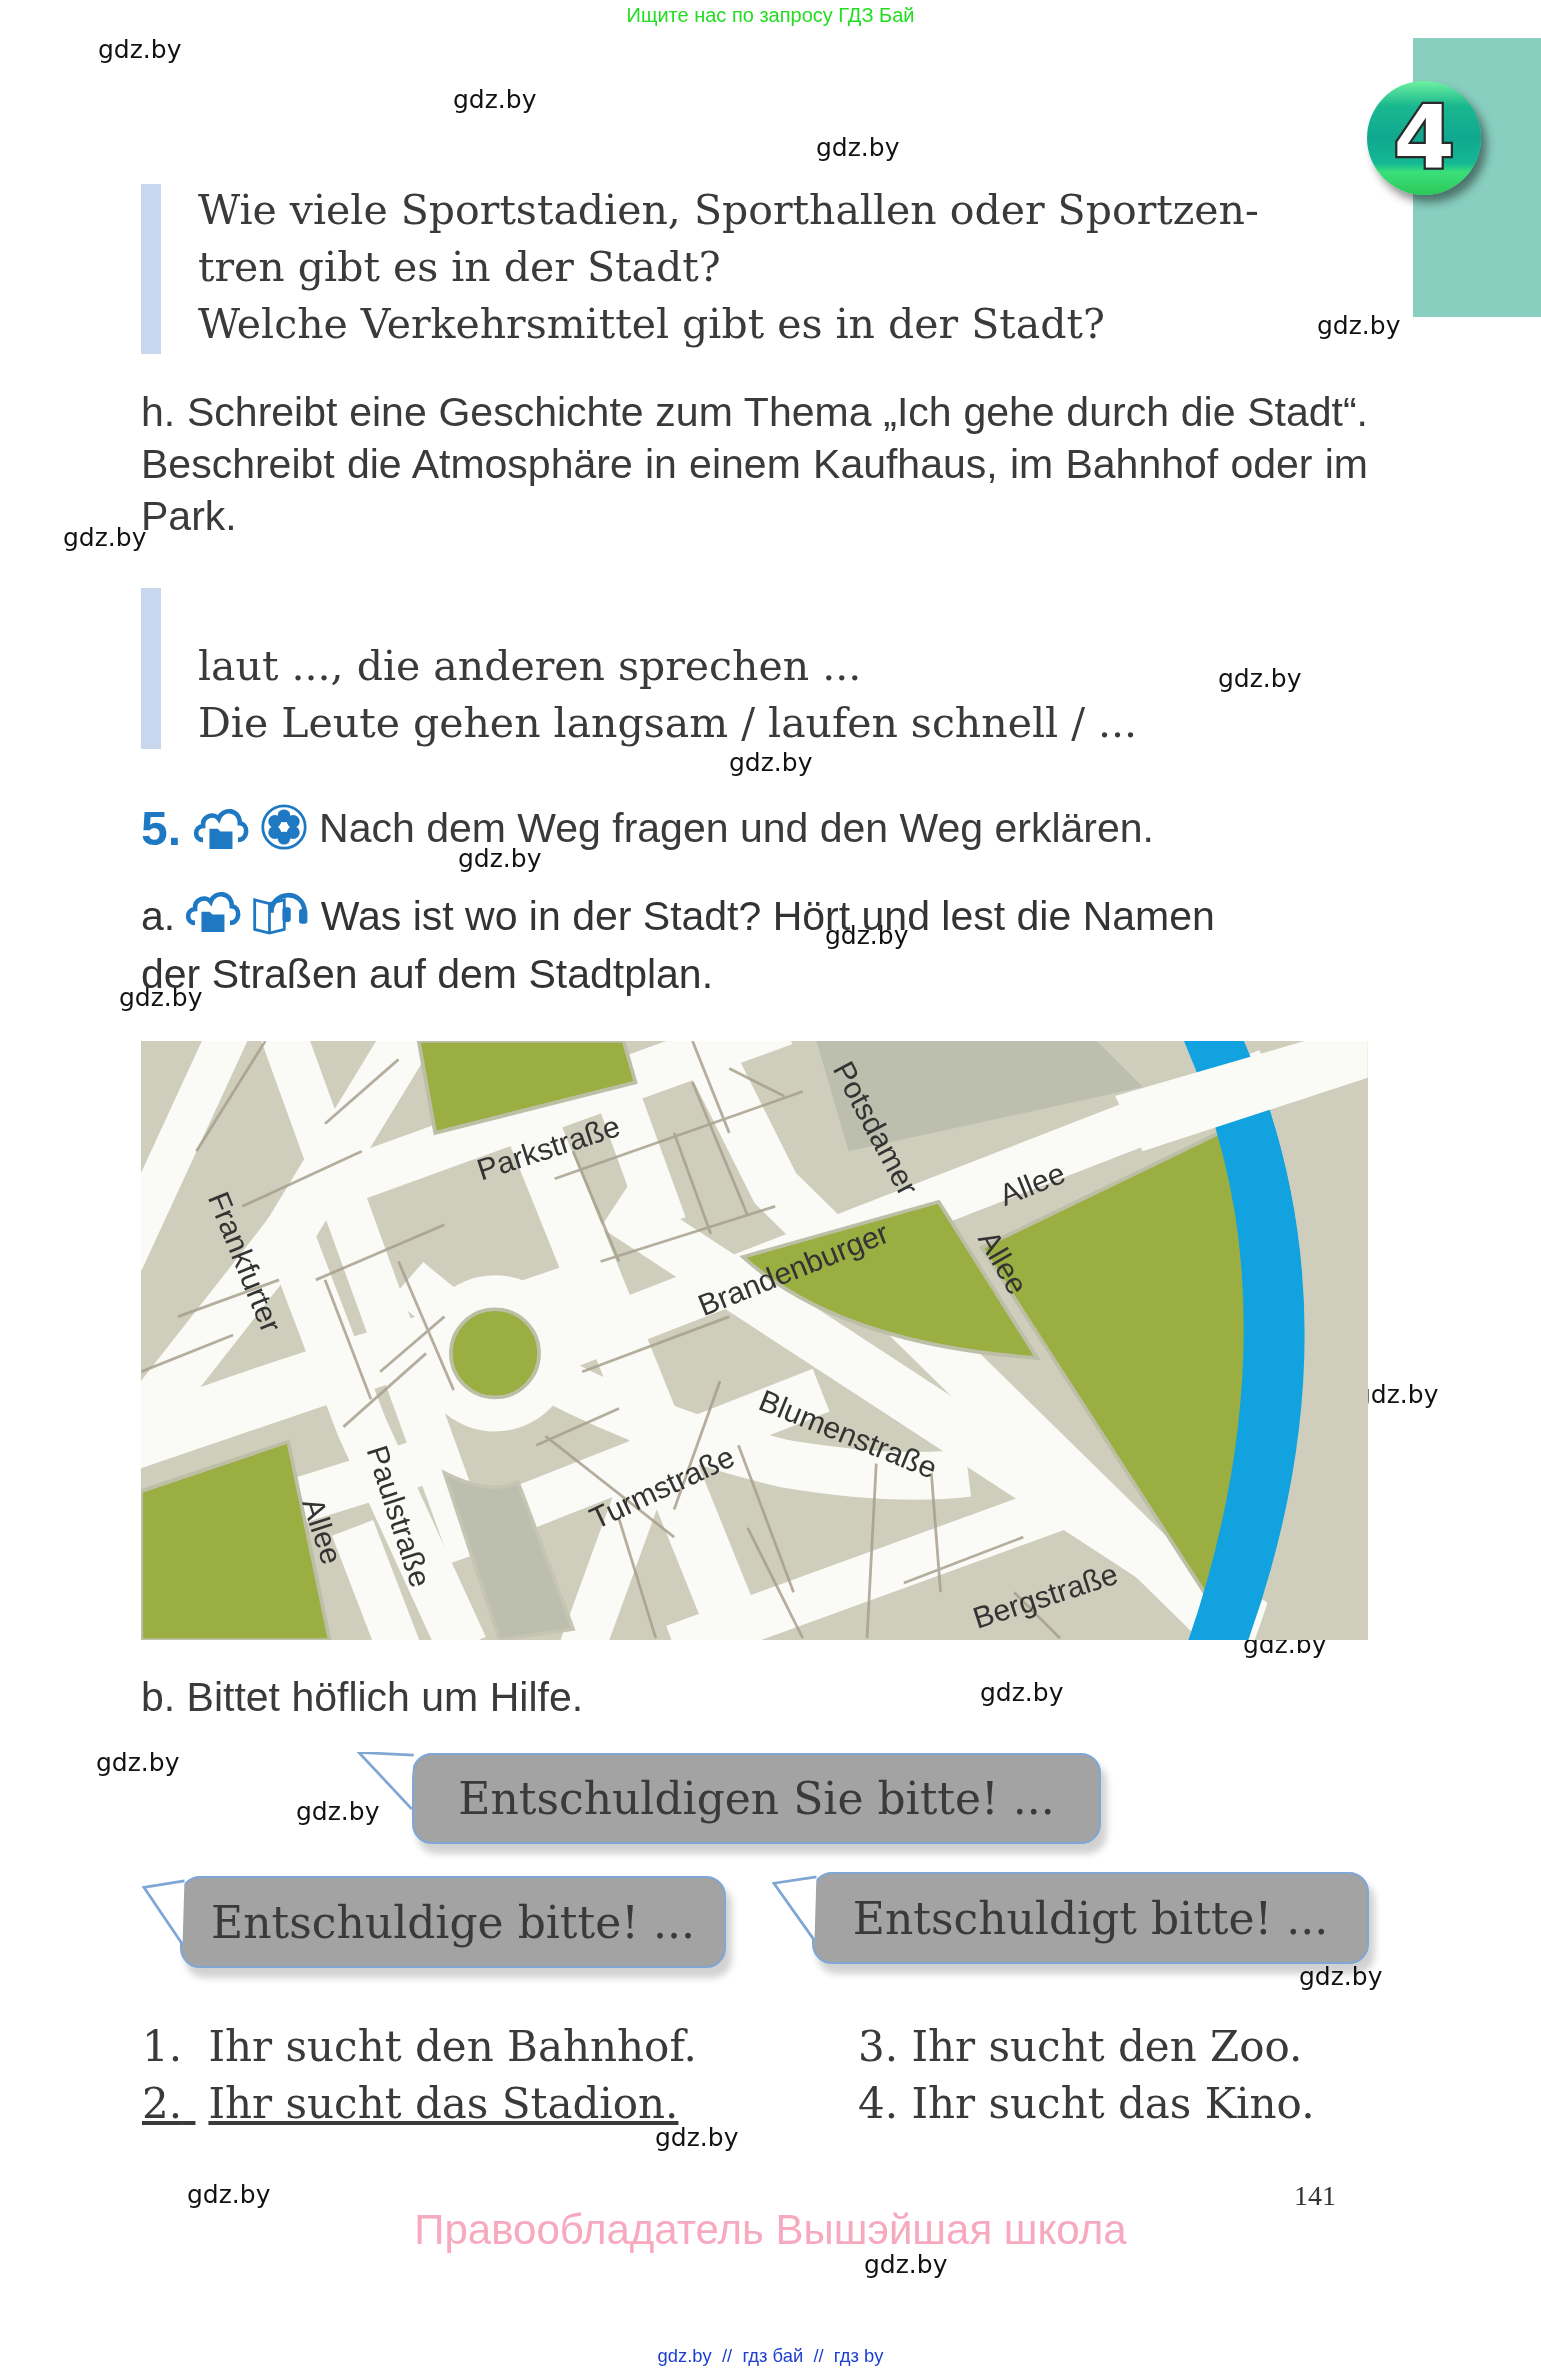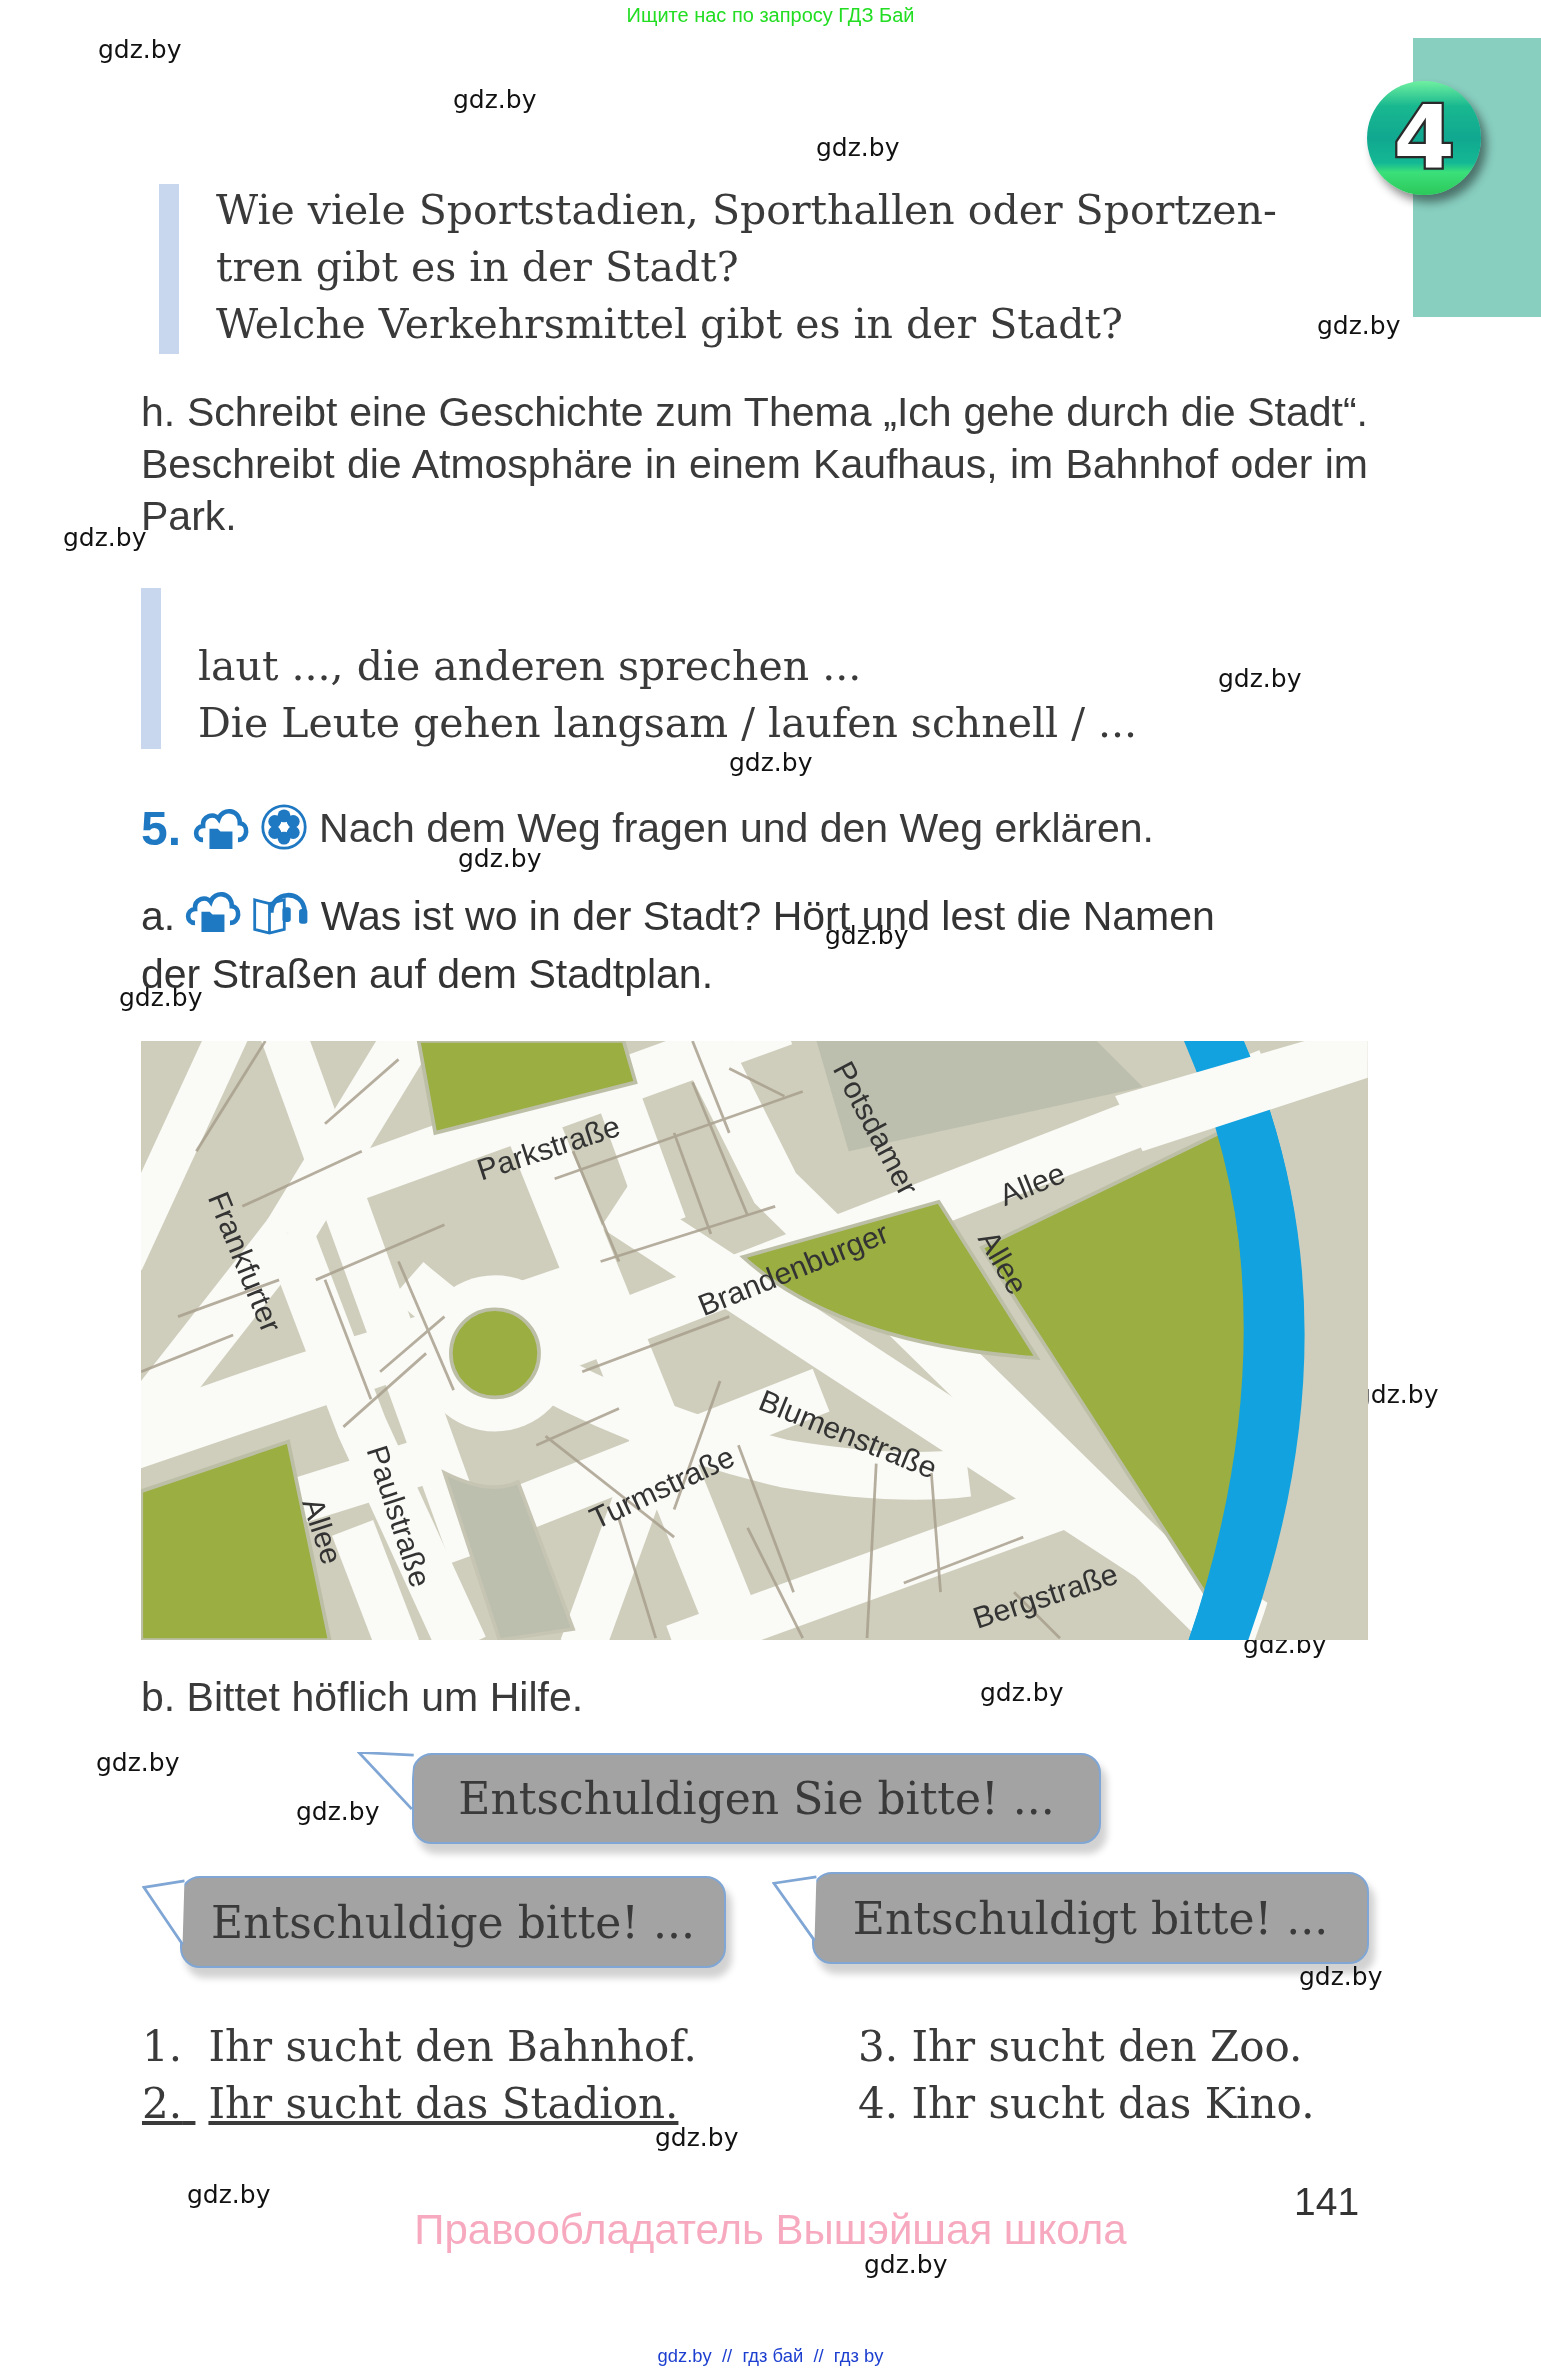--- a/index.html
+++ b/index.html
@@ -64,7 +64,7 @@
     <div class="wm" style="left: 864px; top: 2250px;">gdz.by</div>
   </div>
 
-<div class="quote" style="top:184px; height:170px; width:1231px;margin-left:18px;">
+<div class="quote" style="top:184px; height:170px; width:1231px;">
   <div class="quote-bar" style="height:170px;"></div>
   <div class="quote-text" style="top:-1.8px;">Wie viele Sportstadien, Sporthallen oder Sportzen-</div>
   <div class="quote-text" style="top:55px;">tren gibt es in der Stadt?</div>

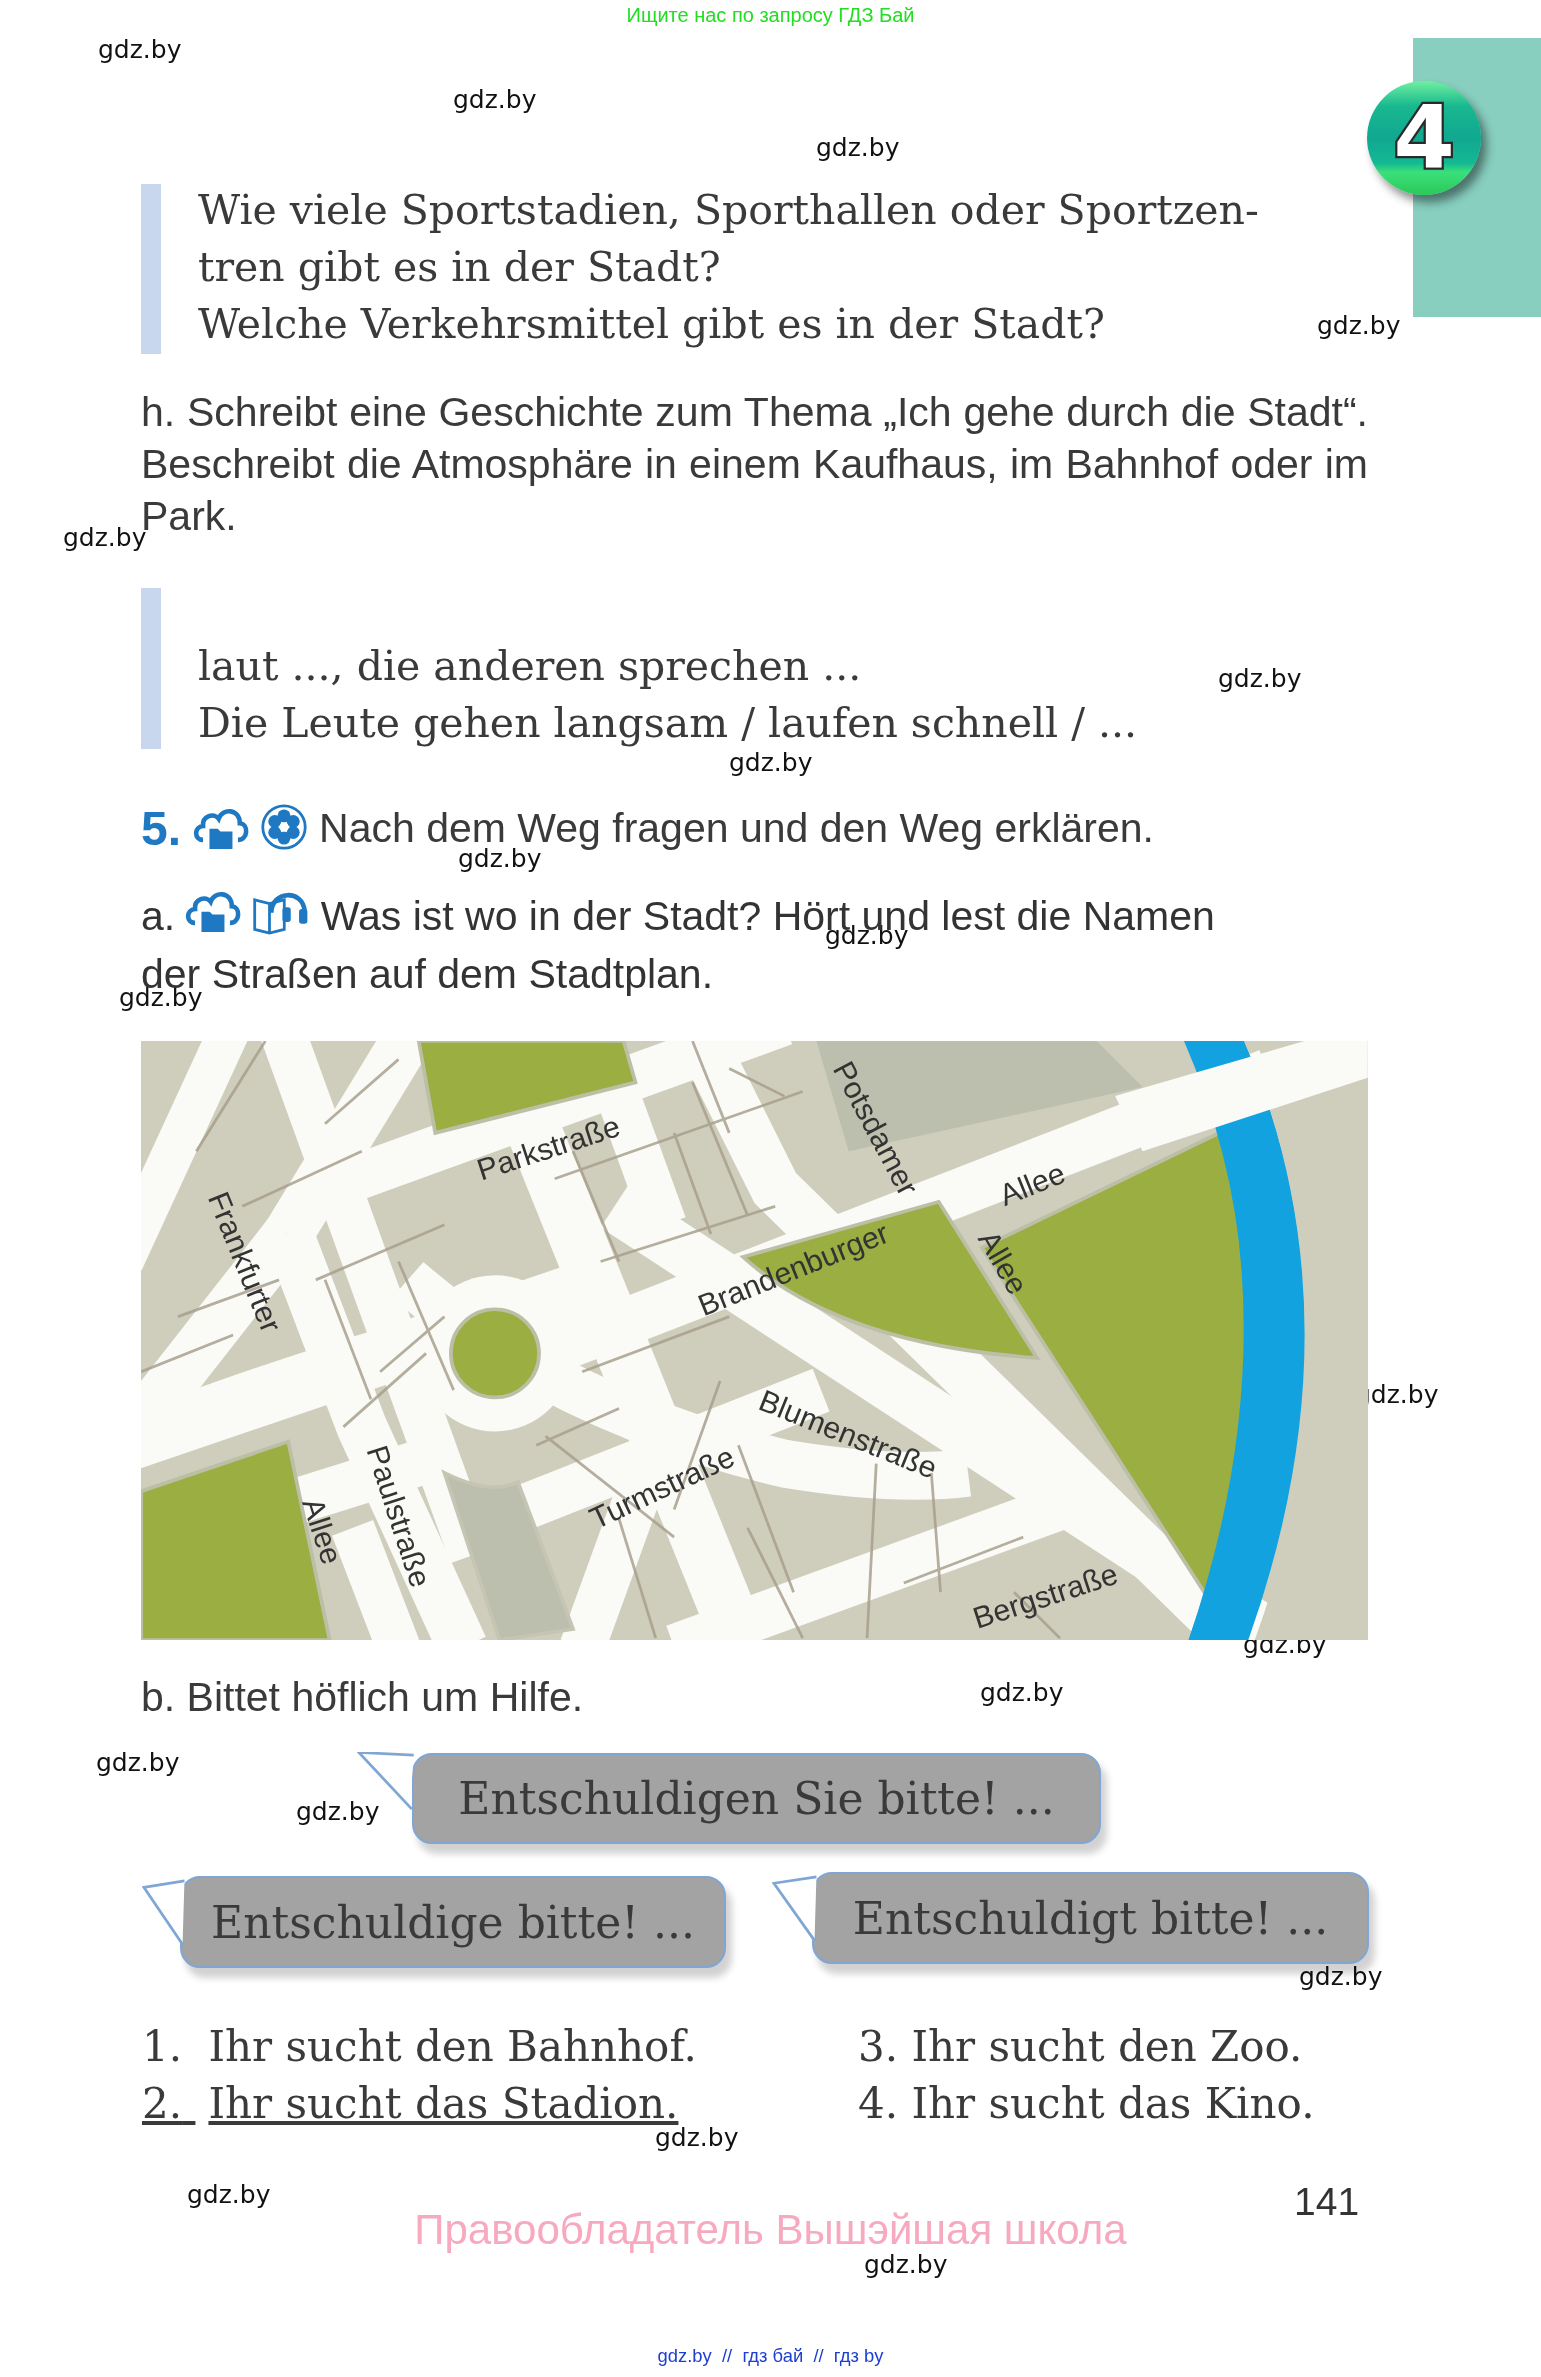--- a/index.html
+++ b/index.html
@@ -27,7 +27,7 @@
             display:flex; align-items:center; justify-content:center; white-space:nowrap; }
   .bubble-tail { position:absolute; }
   .list-item { position:absolute; font-family:"DejaVu Serif", serif; font-size:42px; color:#3a3a3a; white-space:nowrap; }
-  .page-num { left:1294px; top:2180px; font-family:Liberation Sans, sans-serif; font-size:39px; color:#333; }
+  .page-num { left:1294px; top:2180px; font-family:Liberation Serif, serif; font-size:28px; color:#333; }
   .copyright { top:2206px; left:0; width:1541px; text-align:center; font-family:"Liberation Sans", sans-serif; font-size:42px; color:#f7a9bf; }
   .footer-links { top:2345px; left:0; width:1541px; text-align:center; font-family:"Liberation Sans", sans-serif; font-size:18.4px; color:#1d3fd0; }
 </style>

